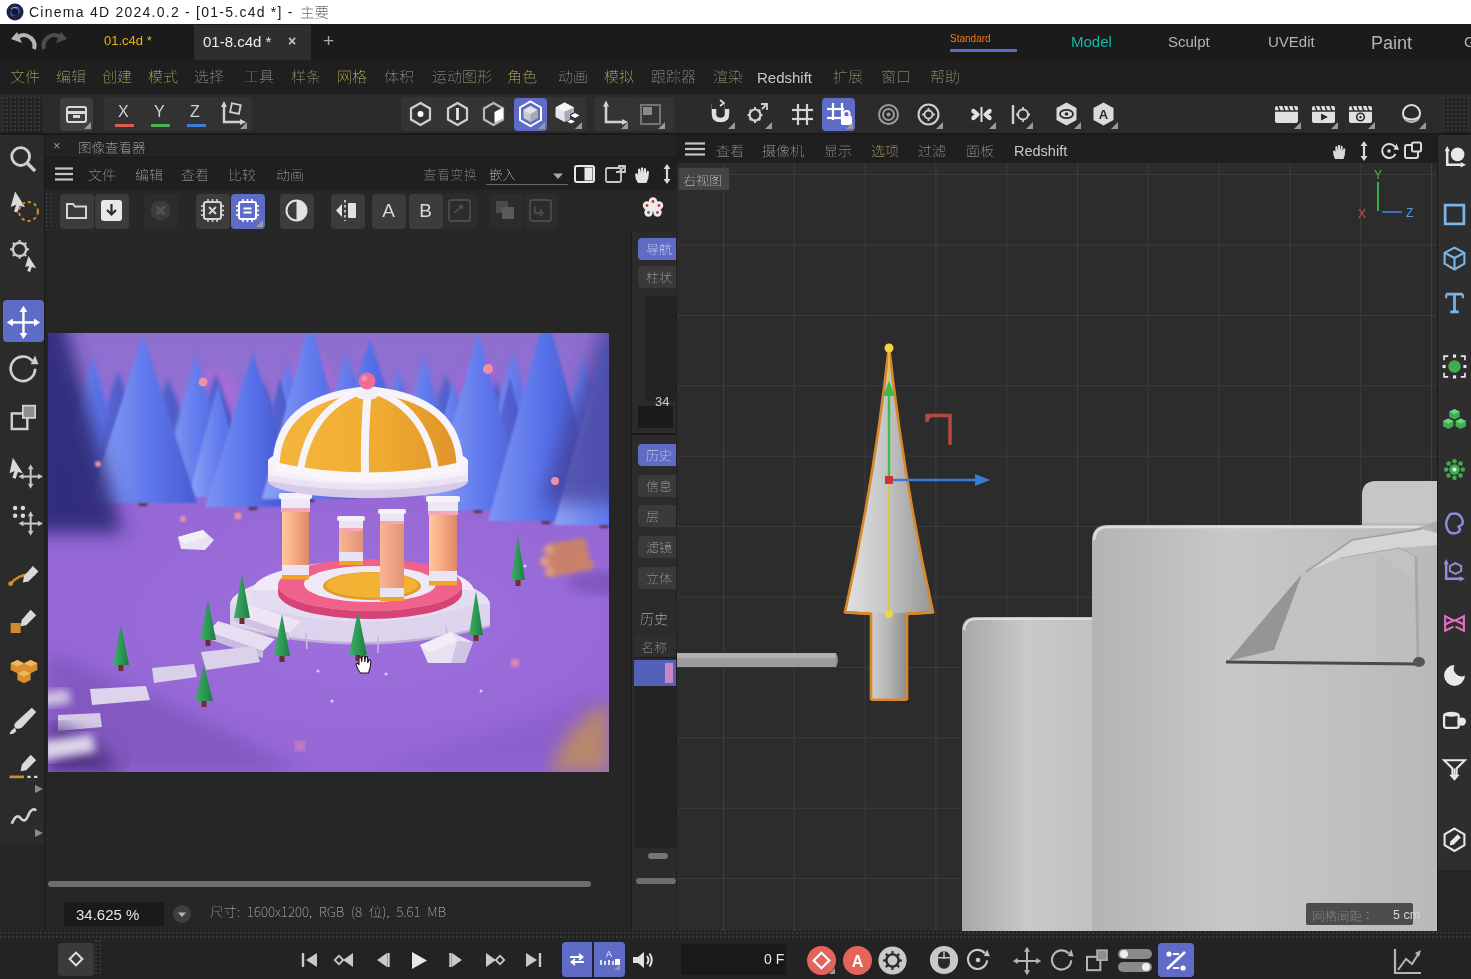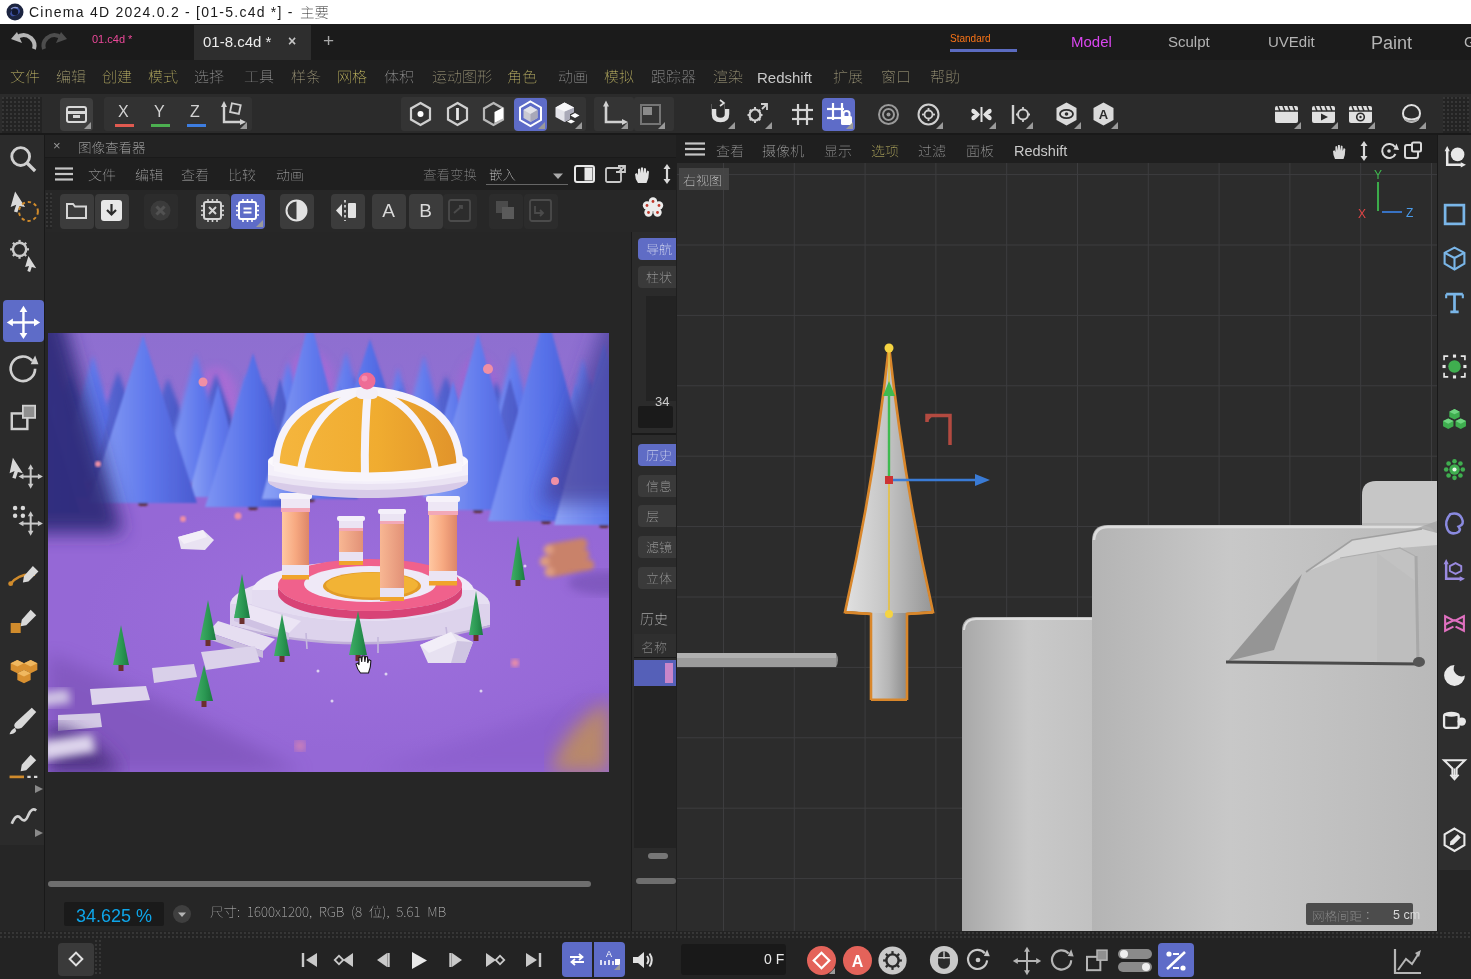--- a/index.html
+++ b/index.html
@@ -36,7 +36,7 @@
 <path d="M57 9 L46 13 L51 2 Z" fill="#8a8a8a"></path>
     </g>
 </svg>
-<div class="t" style="left:92px;top:33px;font-size:11px;color:#ec4899">01.c4d *</div>
+<div class="t" style="left:104px;top:33px;font-size:13px;color:#eab308">01.c4d *</div>
 <div class="ab" style="left:194px;top:25px;width:117px;height:35px;background:#2e2e2e"></div>
 <div class="t" style="left:203px;top:33px;font-size:15px;color:#ececec">01-8.c4d *</div>
 <div class="t" style="left:288px;top:33px;font-size:14px;color:#c5c5c5;font-weight:bold">×</div>

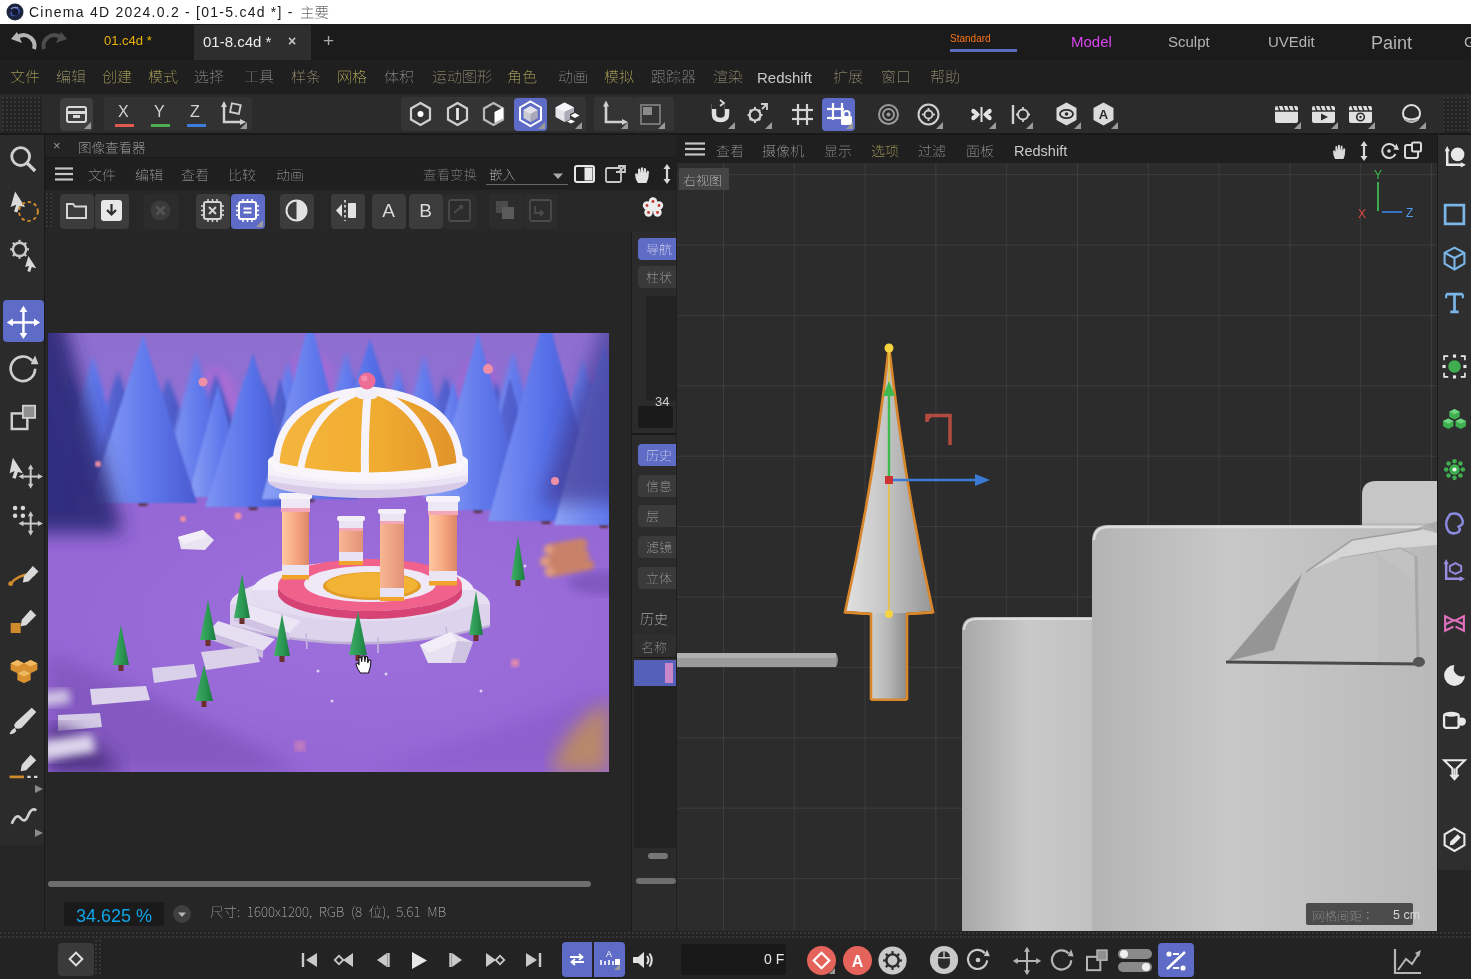--- a/index.html
+++ b/index.html
@@ -42,7 +42,7 @@
 <div class="t" style="left:288px;top:33px;font-size:14px;color:#c5c5c5;font-weight:bold">×</div>
 <div class="t" style="left:323px;top:30px;font-size:19px;color:#a8a8a8">+</div>
 <div class="t" style="left:950px;top:33px;font-size:10px;color:#f97316">Standard</div>
-<div class="t" style="left:1071px;top:33px;font-size:15px;color:#d946ef">Model</div>
+<div class="t" style="left:1071px;top:33px;font-size:15px;color:#14b8a6">Model</div>
 <div class="t" style="left:1168px;top:33px;font-size:15px;color:#b4b4b4">Sculpt</div>
 <div class="t" style="left:1268px;top:33px;font-size:15px;color:#b4b4b4">UVEdit</div>
 <div class="t" style="left:1371px;top:33px;font-size:18px;color:#b4b4b4">Paint</div>

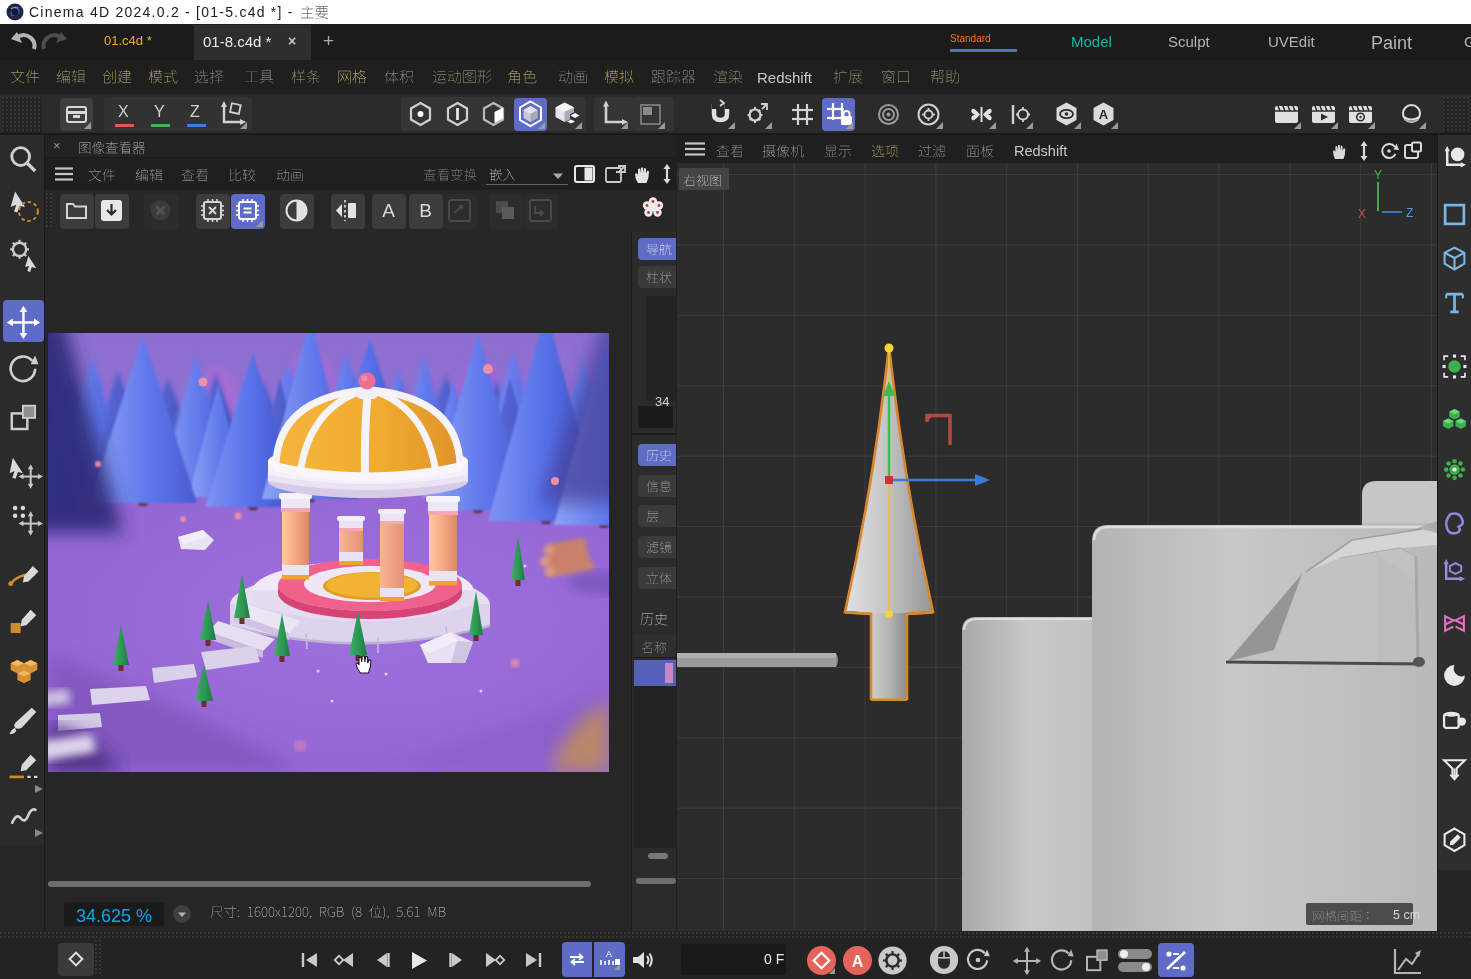--- a/index.html
+++ b/index.html
@@ -1074,7 +1074,7 @@
   </svg>
 <div class="ab" style="left:48px;top:881px;width:543px;height:6px;background:#6e6e6e;border-radius:3px"></div>
 <div class="ab" style="left:64px;top:902px;width:100px;height:24px;background:#1a1a1a;border-radius:2px"></div>
-<div class="t" style="left:76px;top:906px;font-size:18px;color:#0ea5e9">34.625 %</div>
+<div class="t" style="left:76px;top:906px;font-size:15px;color:#e5e5e5">34.625 %</div>
 <svg class="ab" style="left:172px;top:904px" width="20" height="20">
     <circle cx="10" cy="10" r="9" fill="#3f3f3f"></circle>
     <path d="M6 8.5 L14 8.5 L10 13 Z" fill="#b5b5b5"></path>

